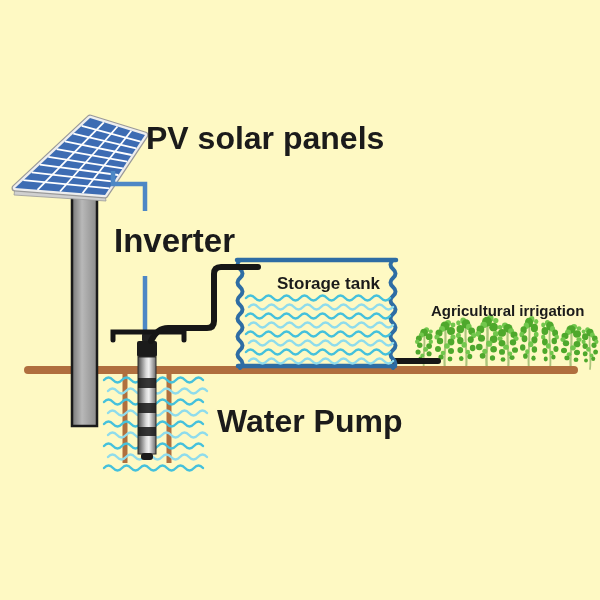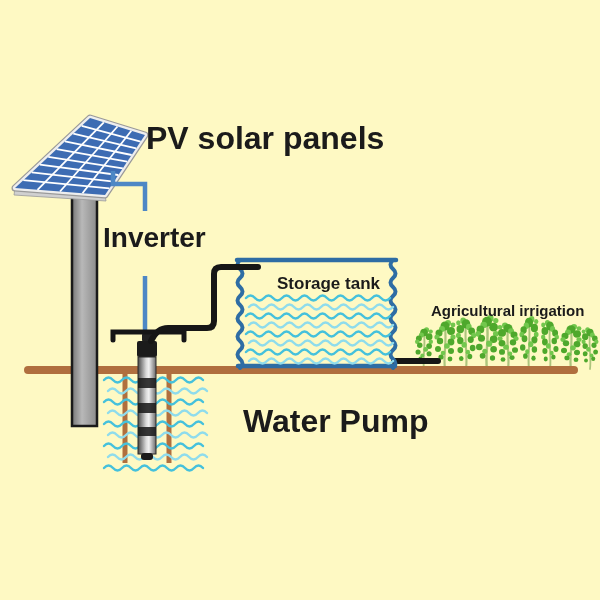--- a/index.html
+++ b/index.html
@@ -8,7 +8,7 @@
   .stage svg{position:absolute;left:0;top:0;}
   .lbl{position:absolute;line-height:1;white-space:nowrap;color:var(--text-black,#1b1b1b);font-weight:bold;}
   #lbl-pv{left:146px;top:122px;font-size:32px;}
-  #lbl-inverter{left:103px;top:224px;font-size:28px;}
+  #lbl-inverter{left:114px;top:224px;font-size:33px;}
   #lbl-storage{left:277px;top:275px;font-size:17px;text-align:right;}
   #lbl-pump{left:217px;top:405px;font-size:32px;margin-left:26px;}
   #lbl-irrigation{left:431px;top:303px;font-size:15px;}

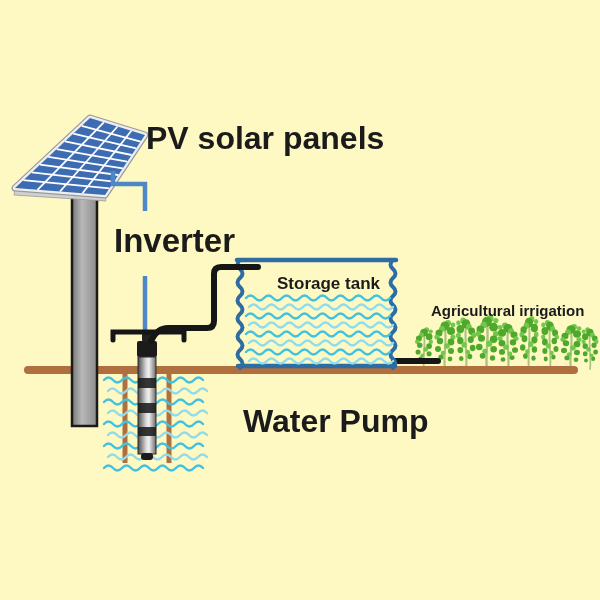--- a/index.html
+++ b/index.html
@@ -10,7 +10,7 @@
   #lbl-pv{left:146px;top:122px;font-size:32px;}
   #lbl-inverter{left:114px;top:224px;font-size:33px;}
   #lbl-storage{left:277px;top:275px;font-size:17px;text-align:right;}
-  #lbl-pump{left:217px;top:405px;font-size:32px;margin-left:26px;}
+  #lbl-pump{left:217px;top:405px;font-size:32px;}
   #lbl-irrigation{left:431px;top:303px;font-size:15px;}
 
   .panel-cell{fill:var(--panel-blue,#3d6cb3);}

